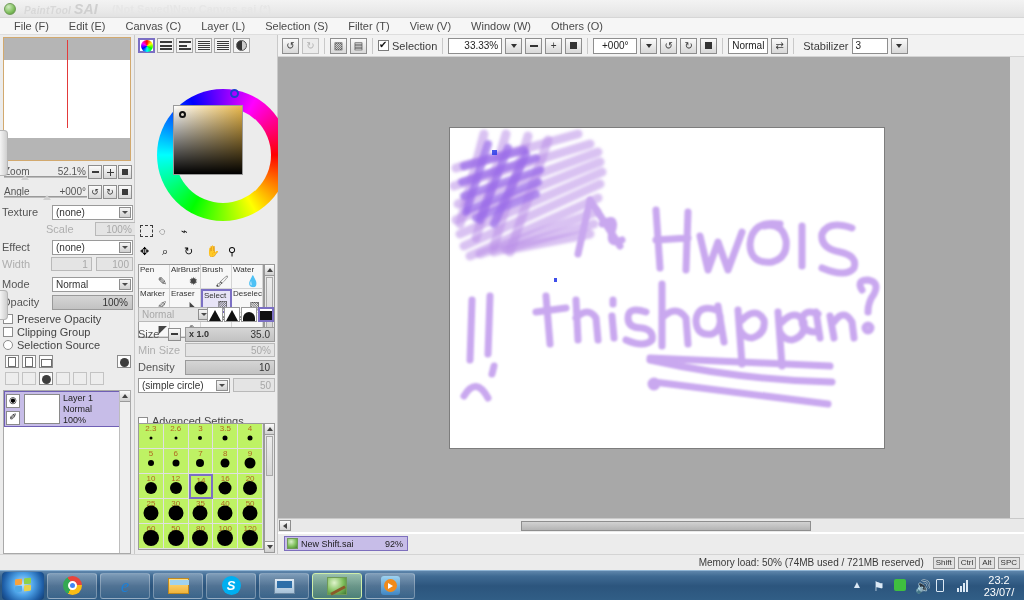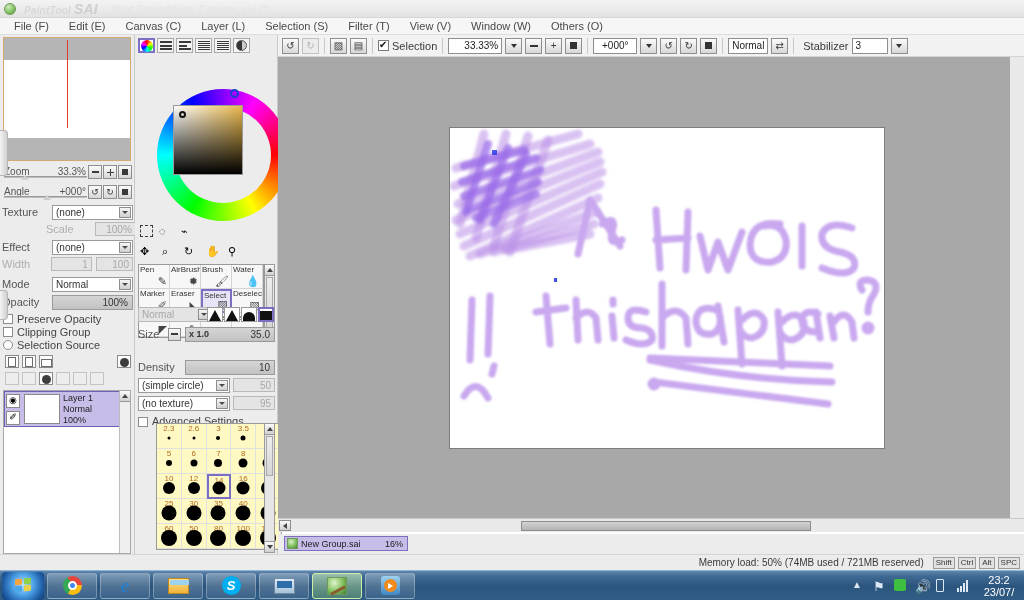--- a/index.html
+++ b/index.html
@@ -437,7 +437,7 @@
 
     <div class="row-slider" style="top:130px;">
       <span class="slider-label">Zoom</span>
-      <span class="slider-value">33.3%</span>
+      <span class="slider-value">52.1%</span>
       <div class="slider-track"></div>
       <div class="slider-knob" style="left:19px;"></div>
       <div class="minibtns">

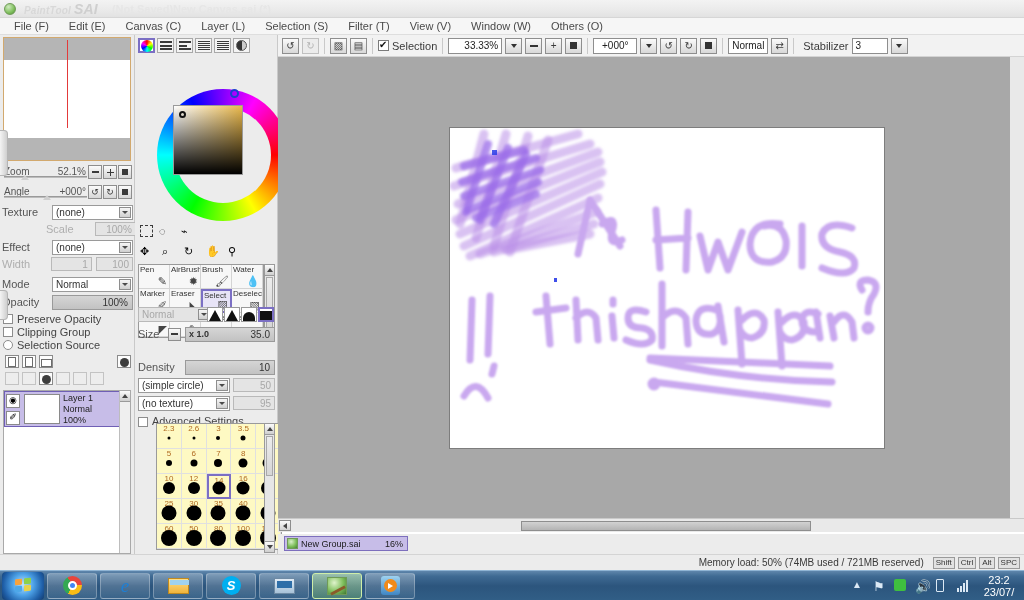--- a/index.html
+++ b/index.html
@@ -739,6 +739,10 @@
       </div>
     </div>
 
+    <div class="lrow" style="top:306px; left:3px; width:137px;">
+      <span class="lbl dim" style="width:47px;">Min Size</span>
+      <div class="numfield" style="flex:1;">50%</div>
+    </div>
 
     <div class="lrow" style="top:323px; left:3px; width:137px;">
       <span class="lbl" style="width:47px;">Density</span>

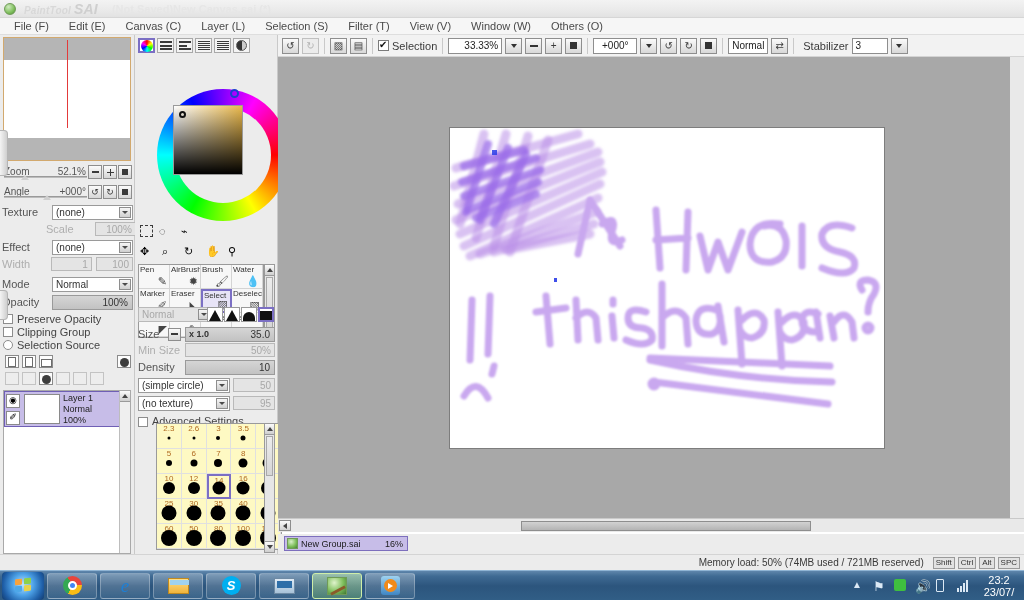--- a/index.html
+++ b/index.html
@@ -759,15 +759,6 @@
       <div class="numfield" style="flex:1;margin-left:3px;">50</div>
     </div>
 
-    <div class="lrow" style="top:359px; left:3px; width:137px;">
-      <div class="combo" style="flex:none;width:92px;">
-        <span>(no texture)</span>
-        <span class="arrowbox">
-            <i></i>
-          </span>
-      </div>
-      <div class="numfield" style="flex:1;margin-left:3px;">95</div>
-    </div>
 
     <div class="chkrow" style="top:378px;align-items:flex-end;">
       <span class="chkbox"></span>

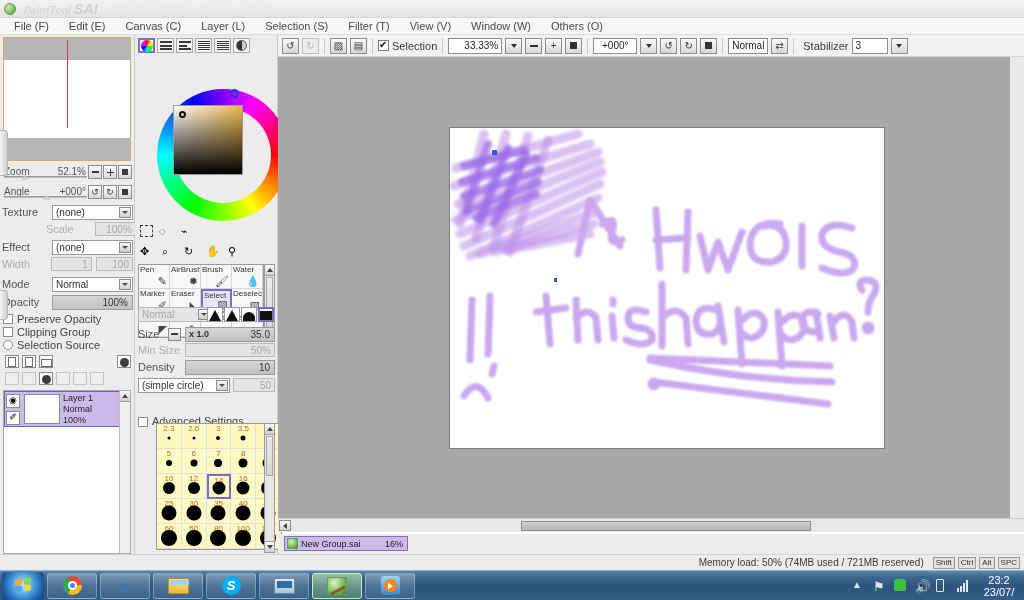--- a/index.html
+++ b/index.html
@@ -255,8 +255,8 @@
   .flat { width:12px;height:9px;background:#111;}
 
   .bsize-grid {
-    position:absolute; left:21px; width:126px;
-    border:1px solid #9a9a9a; background:#fef9c3;
+    position:absolute; left:3px; width:126px;
+    border:1px solid #9a9a9a; background:#bef264;
     display:grid; grid-template-columns:repeat(5,1fr);
   }
   .bs-cell {

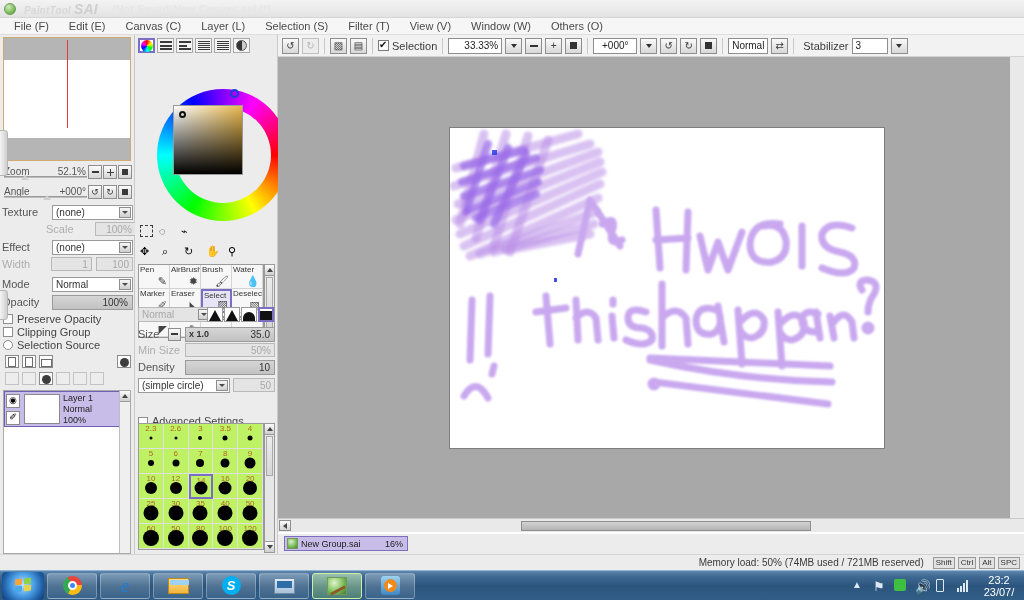--- a/index.html
+++ b/index.html
@@ -1008,7 +1008,7 @@
   <div class="tabstrip">
     <div class="doctab">
       <span class="tico"></span>
-      <span class="tname">New Group.sai</span>
+      <span class="tname">New Shift.sai</span>
       <span class="tzoom">16%</span>
     </div>
   </div>

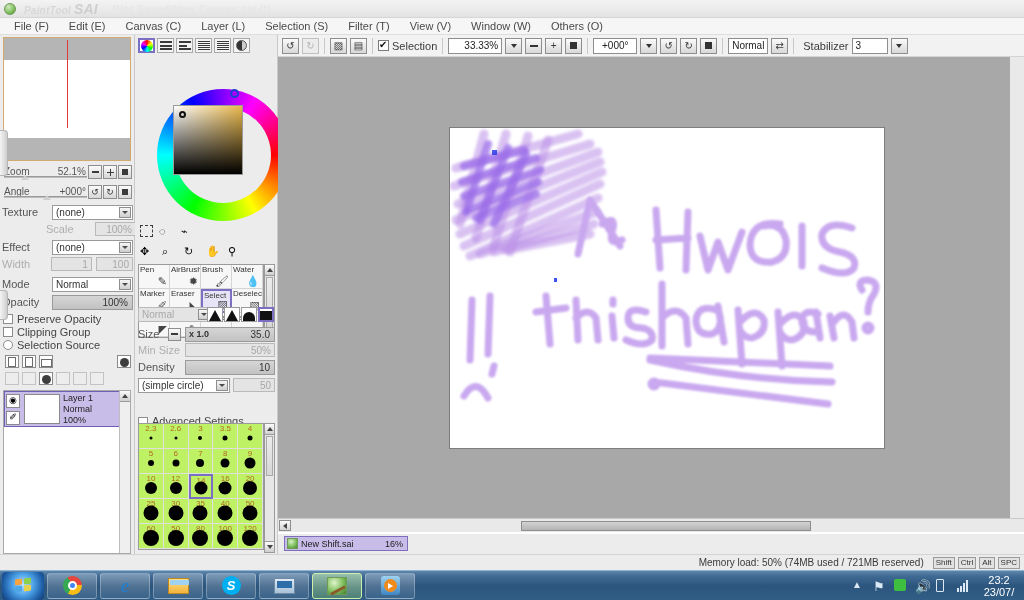--- a/index.html
+++ b/index.html
@@ -1009,7 +1009,7 @@
     <div class="doctab">
       <span class="tico"></span>
       <span class="tname">New Shift.sai</span>
-      <span class="tzoom">16%</span>
+      <span class="tzoom">92%</span>
     </div>
   </div>
 

